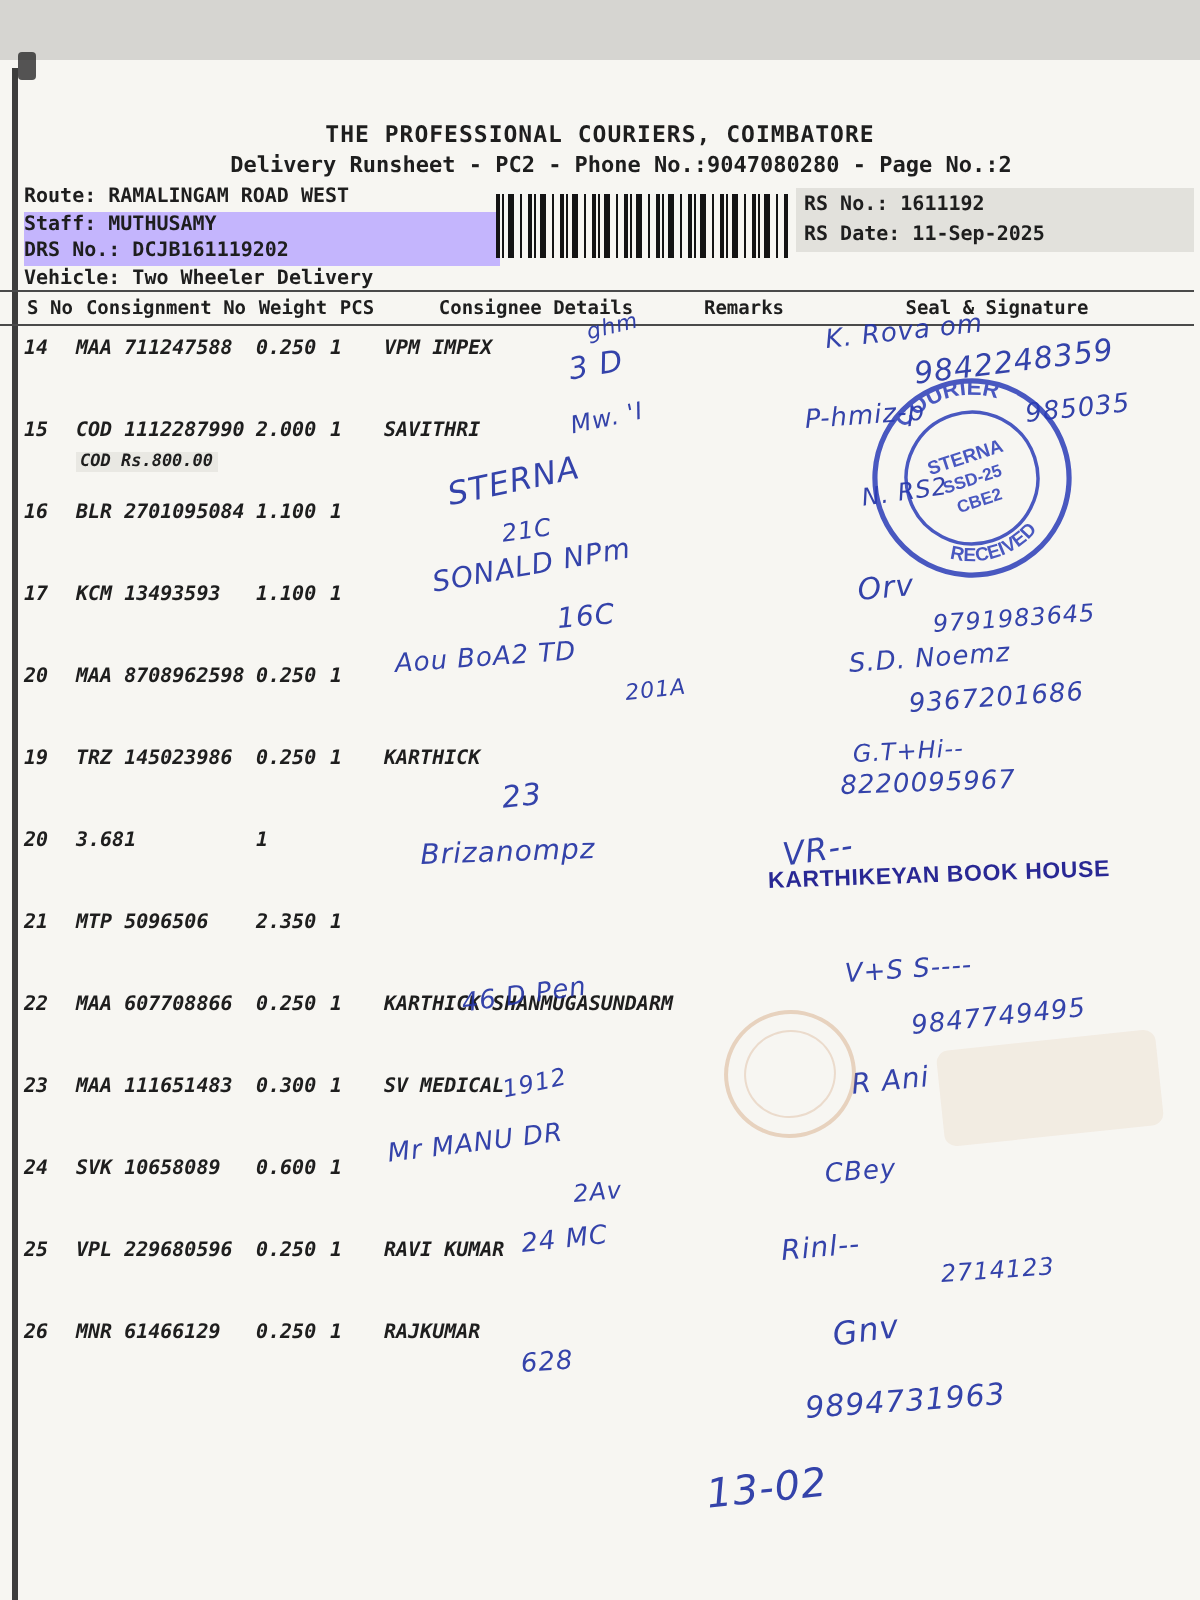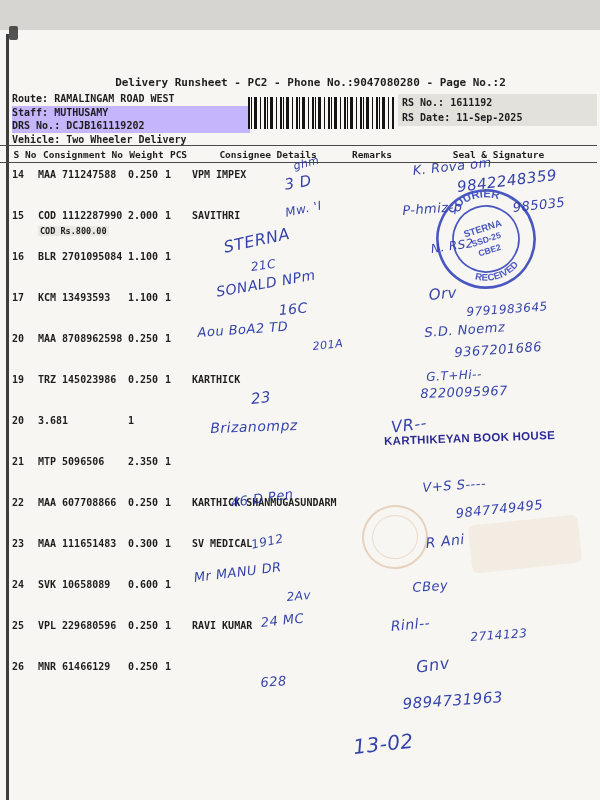--- a/index.html
+++ b/index.html
@@ -48,6 +48,7 @@
   <div class="scan-left-line"></div>
   <div class="scan-blot"></div>
 
+  <div class="title">THE PROFESSIONAL COURIERS, COIMBATORE</div>
   <div class="subtitle">Delivery Runsheet - PC2 - Phone No.:9047080280 - Page No.:2</div>
 
   <div class="info-left">

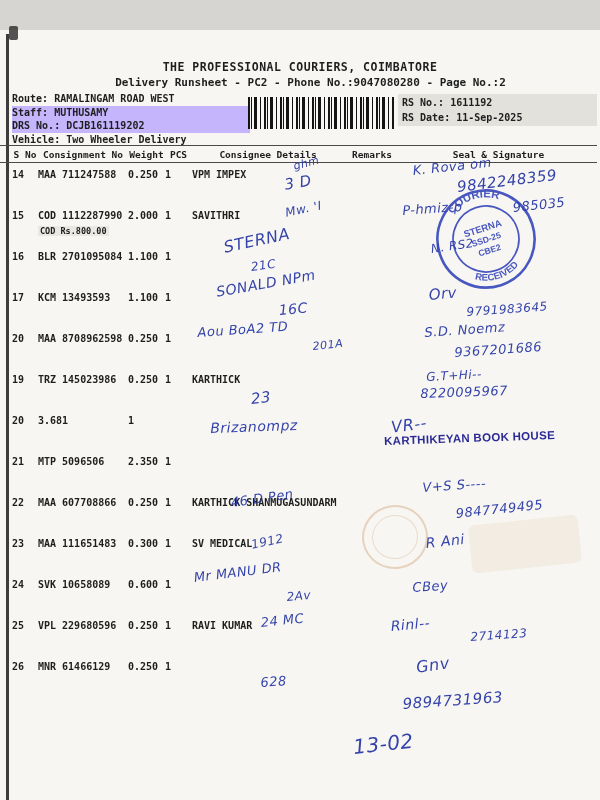--- a/index.html
+++ b/index.html
@@ -25,7 +25,7 @@
   .thead { position:absolute; left:0; top:145px; width:597px; border-top:1px solid #4a4a4a; border-bottom:1px solid #4a4a4a; padding:3px 0 2px 12px;text-align:center; }
   .grid { display:grid; grid-template-columns:26px 90px 37px 27px 152px 56px 1fr; font-size:9.5px; font-weight:bold; }
   .tbody { position:absolute; left:0; top:164px; width:597px; }
-  .trow { position:relative; height:41px; padding:5px 0 0 12px; display:grid; grid-template-columns:26px 90px 37px 27px 152px 56px 1fr; font-size:10px; font-weight:bold; }
+  .trow { position:relative; height:41px; padding:5px 0 0 12px; display:grid; grid-template-columns:26px 90px 37px 27px 152px 56px 1fr; font-size:10px; font-weight:bold;font-style:italic; }
   .c-note { position:absolute; left:38px; top:21px; font-size:8.5px; font-weight:bold; background:#e9e8e3; padding:0 2px; }
 
   

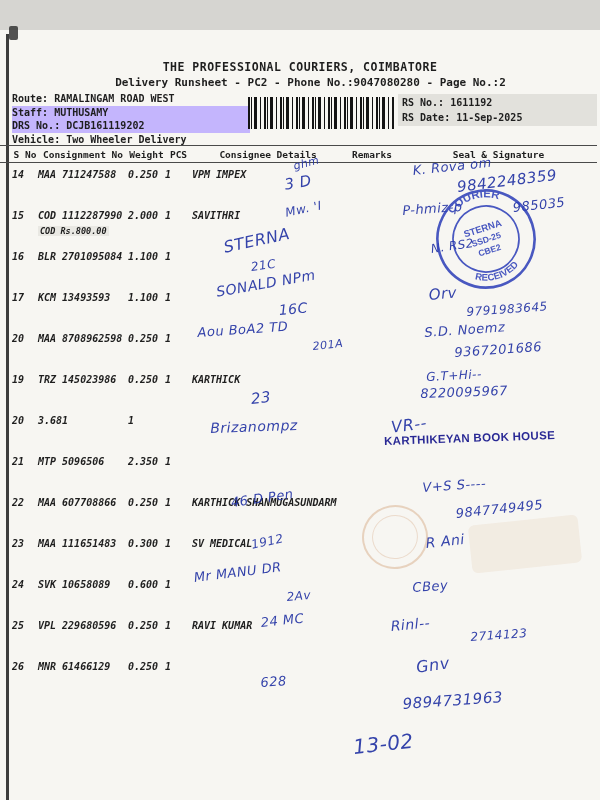--- a/index.html
+++ b/index.html
@@ -200,6 +200,7 @@
       <span>MNR 61466129</span>
       <span>0.250</span>
       <span>1</span>
+      <span>RAJKUMAR</span>
       <span></span>
       <span></span>
 

